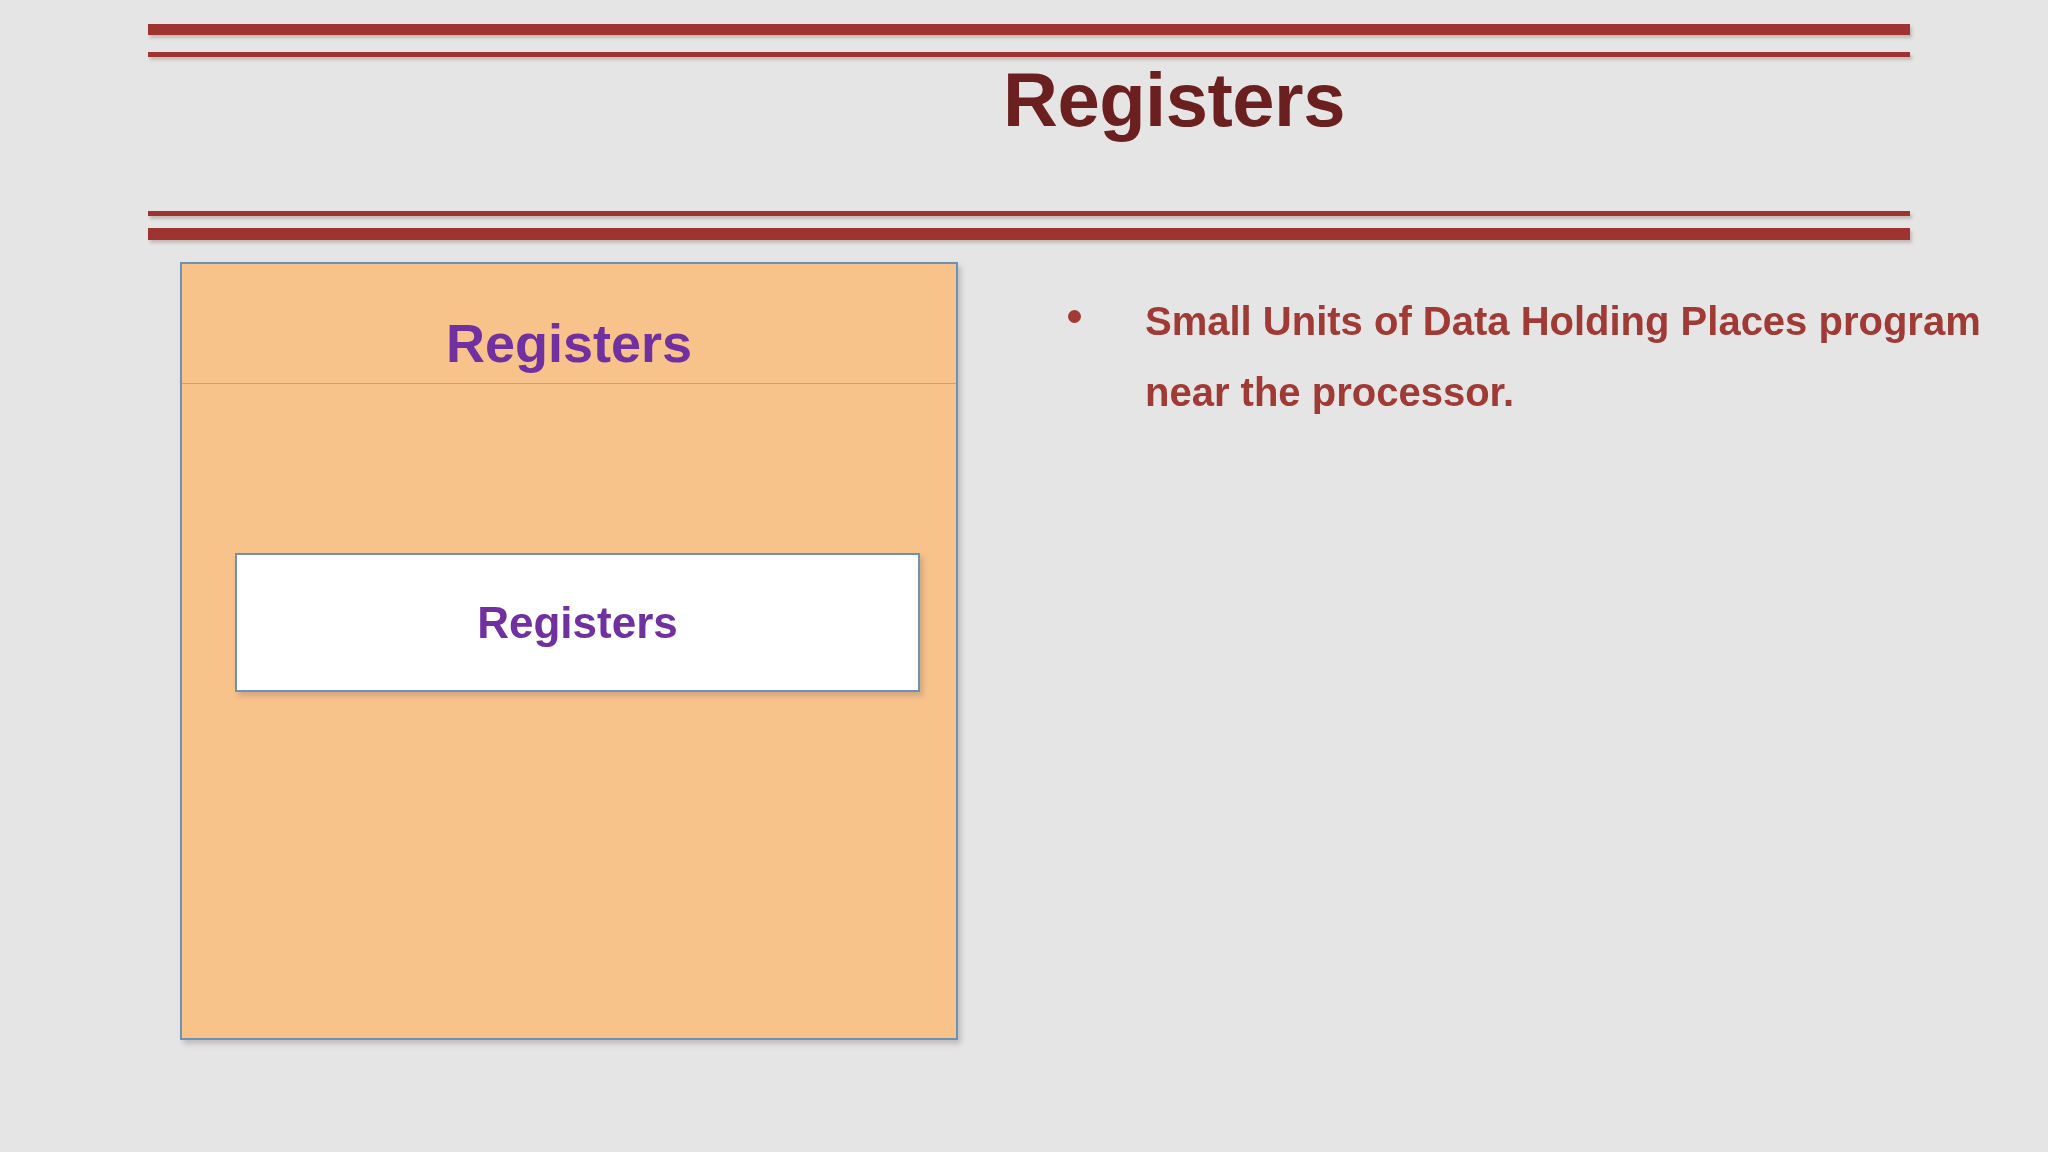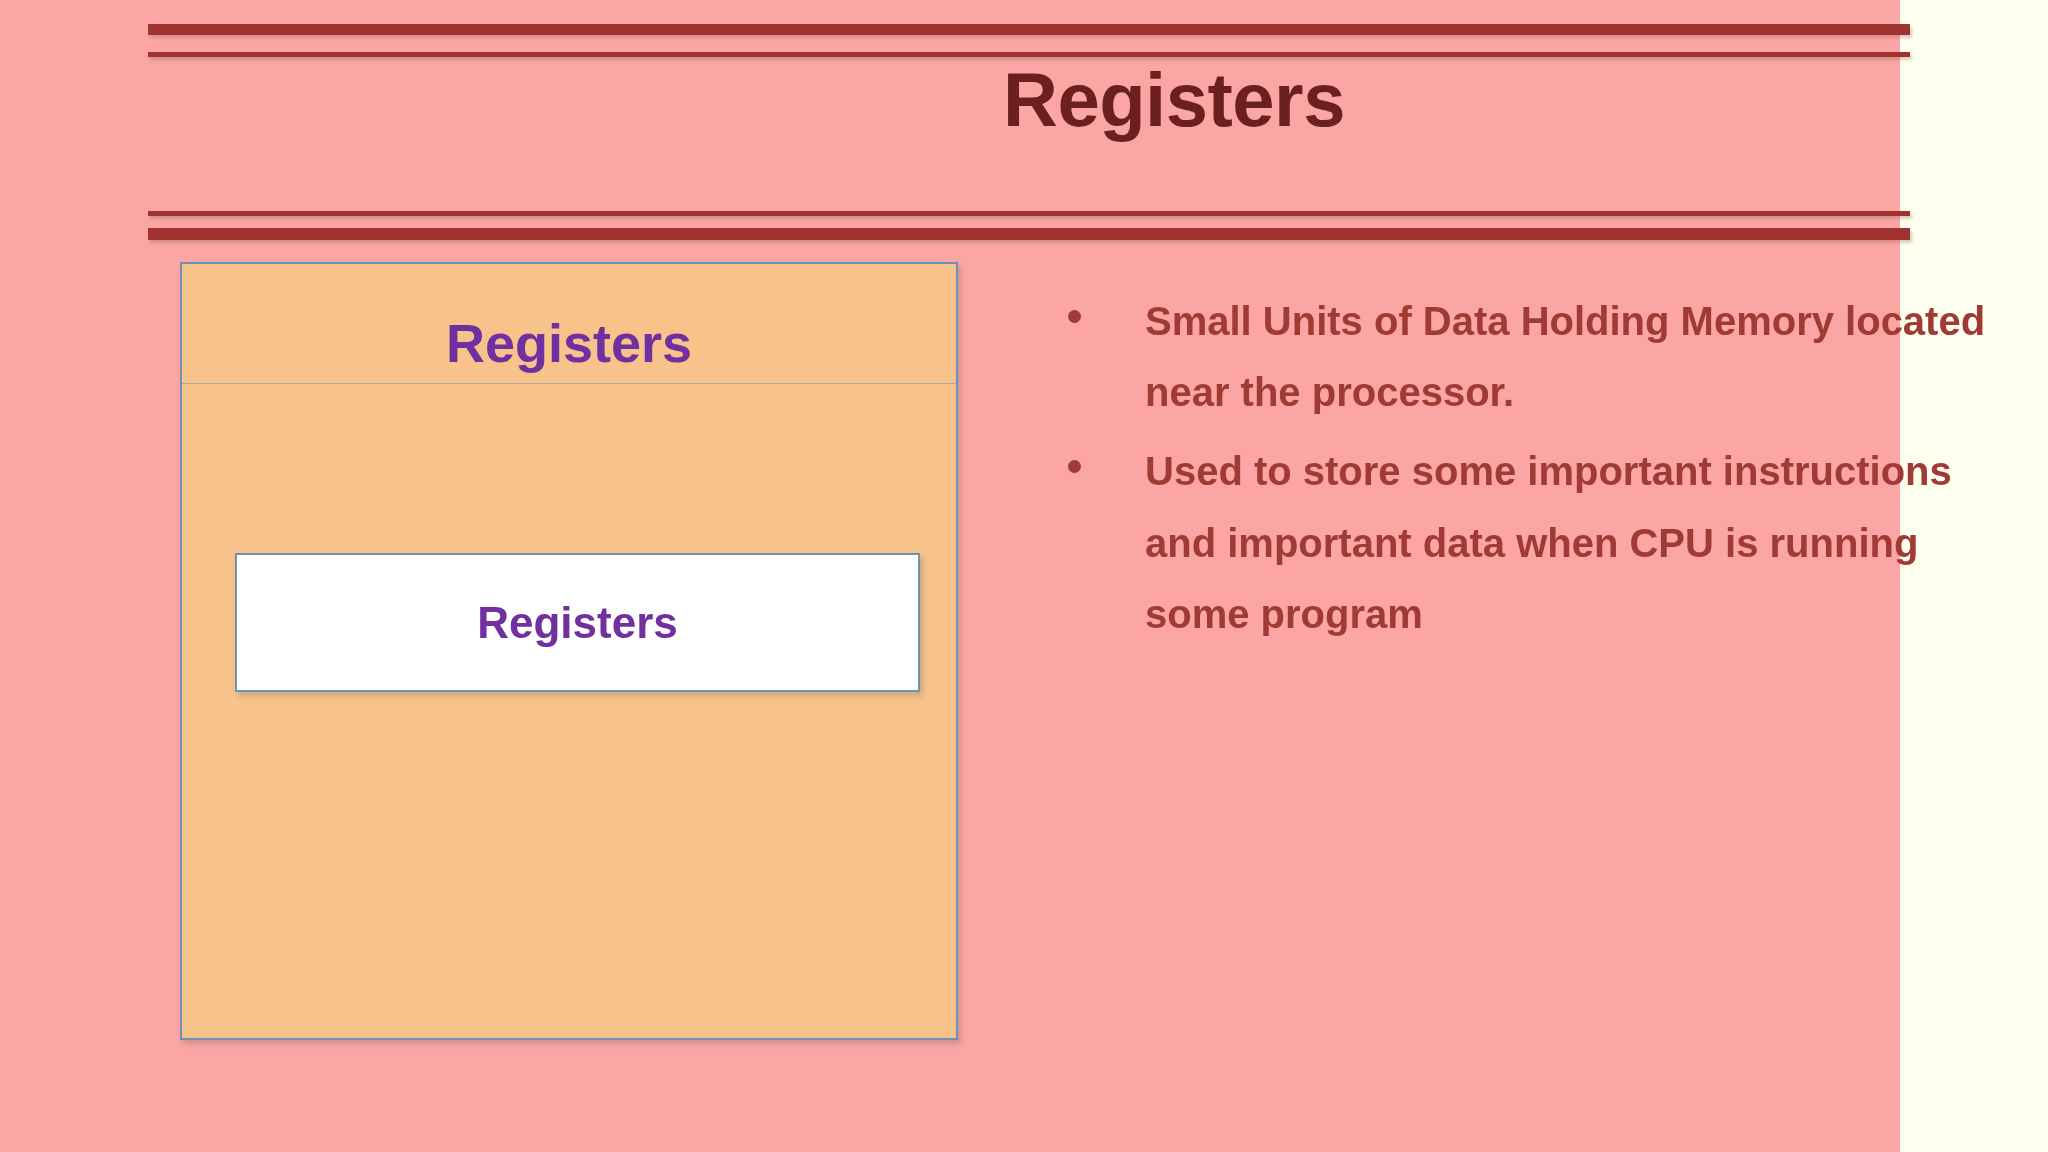--- a/index.html
+++ b/index.html
@@ -16,9 +16,9 @@
 
   .slide {
     position: relative;
-    width: 1900px;
+    width: 2048px;
     height: 1152px;
-    background: #fca5a5;
+    background: #e5e5e5;
   }
 
   

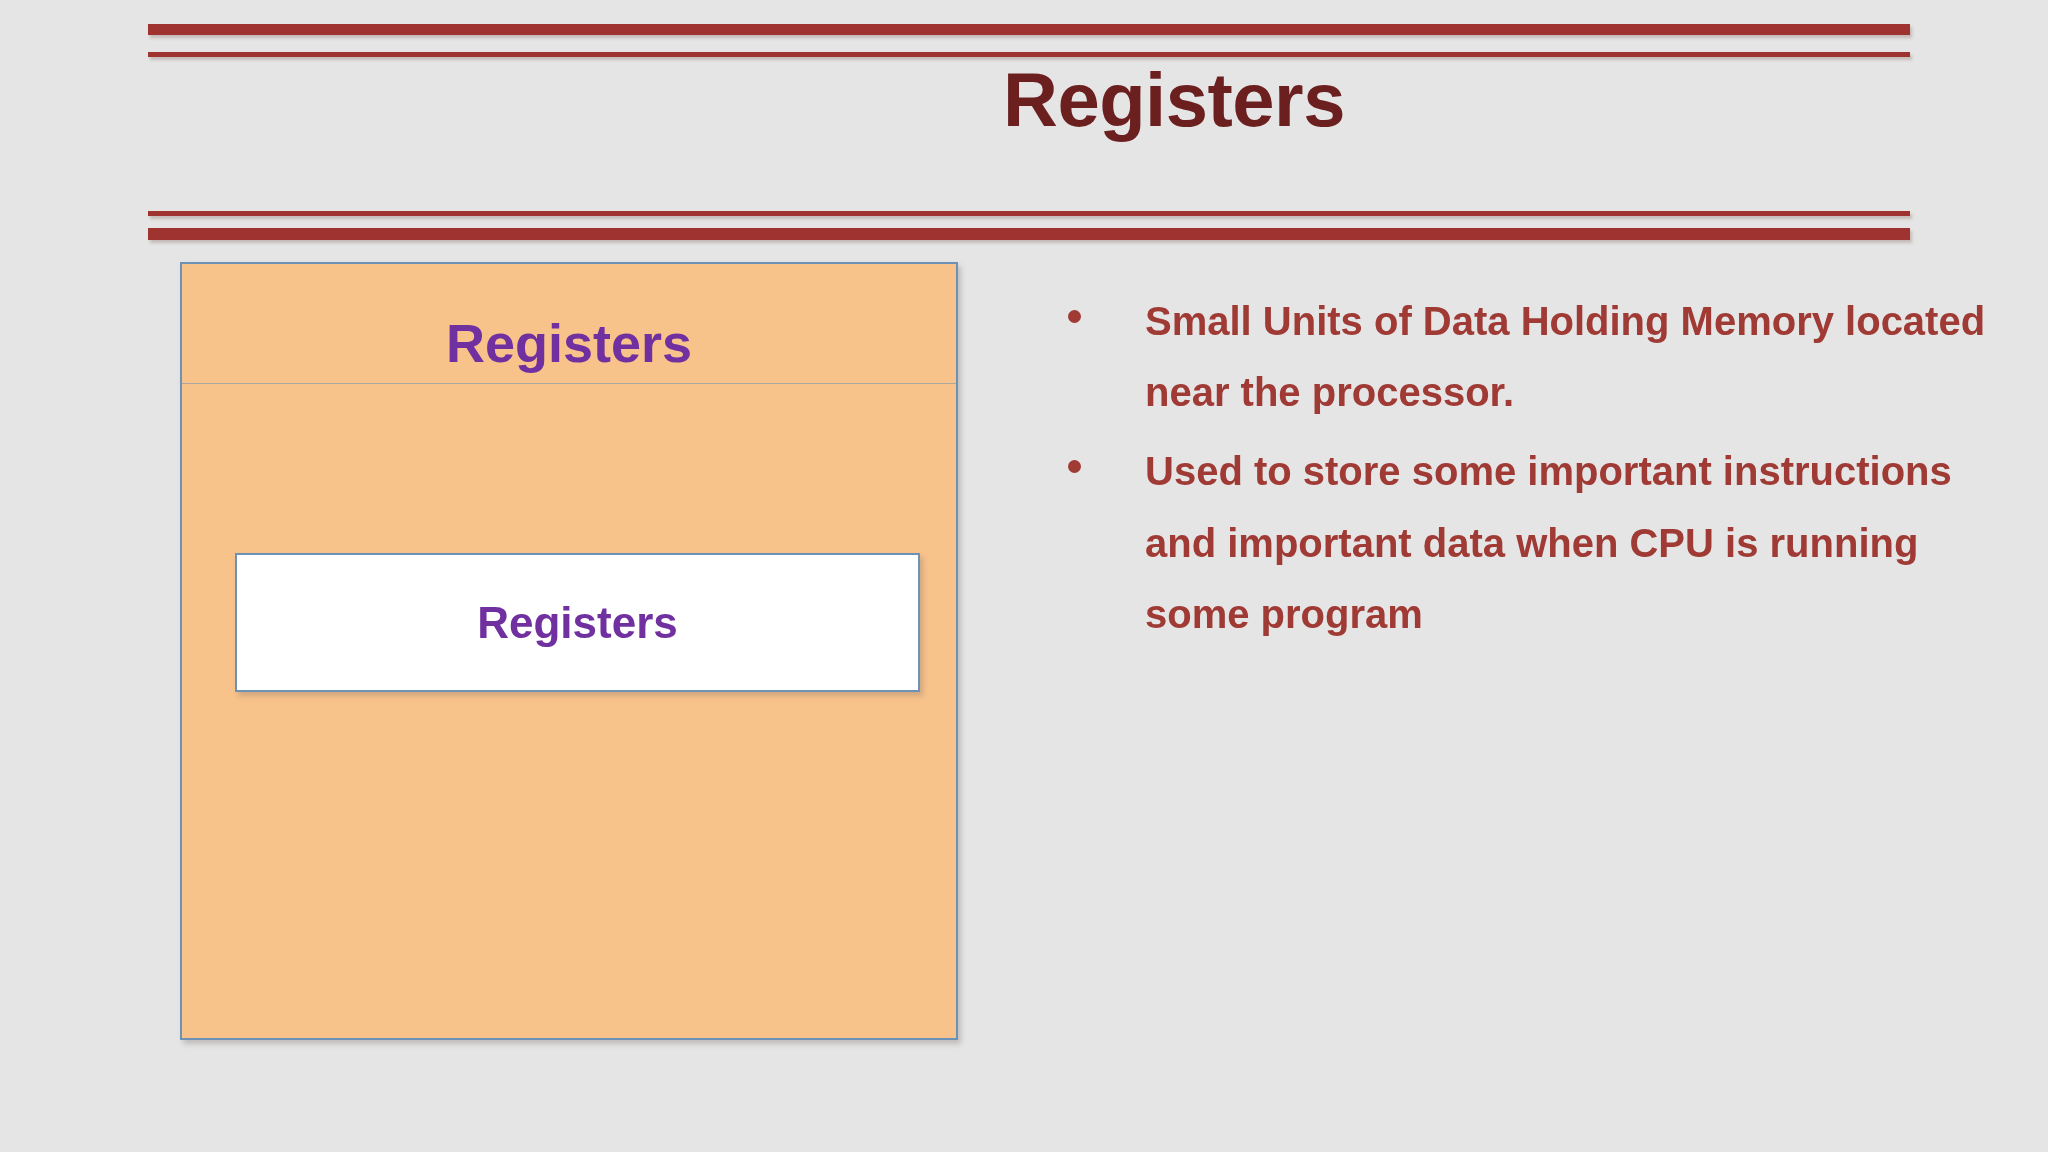--- a/index.html
+++ b/index.html
@@ -181,7 +181,7 @@
   <div class="bullets">
     <div class="bullet-row">
       <span class="bullet-dot"></span>
-      <div class="bullet-text">Small Units of Data Holding Memory located near the processor.</div>
+      <div class="bullet-text">Small Units of Data Holding Places program near the processor.</div>
     </div>
     <div class="bullet-row">
       <span class="bullet-dot"></span>

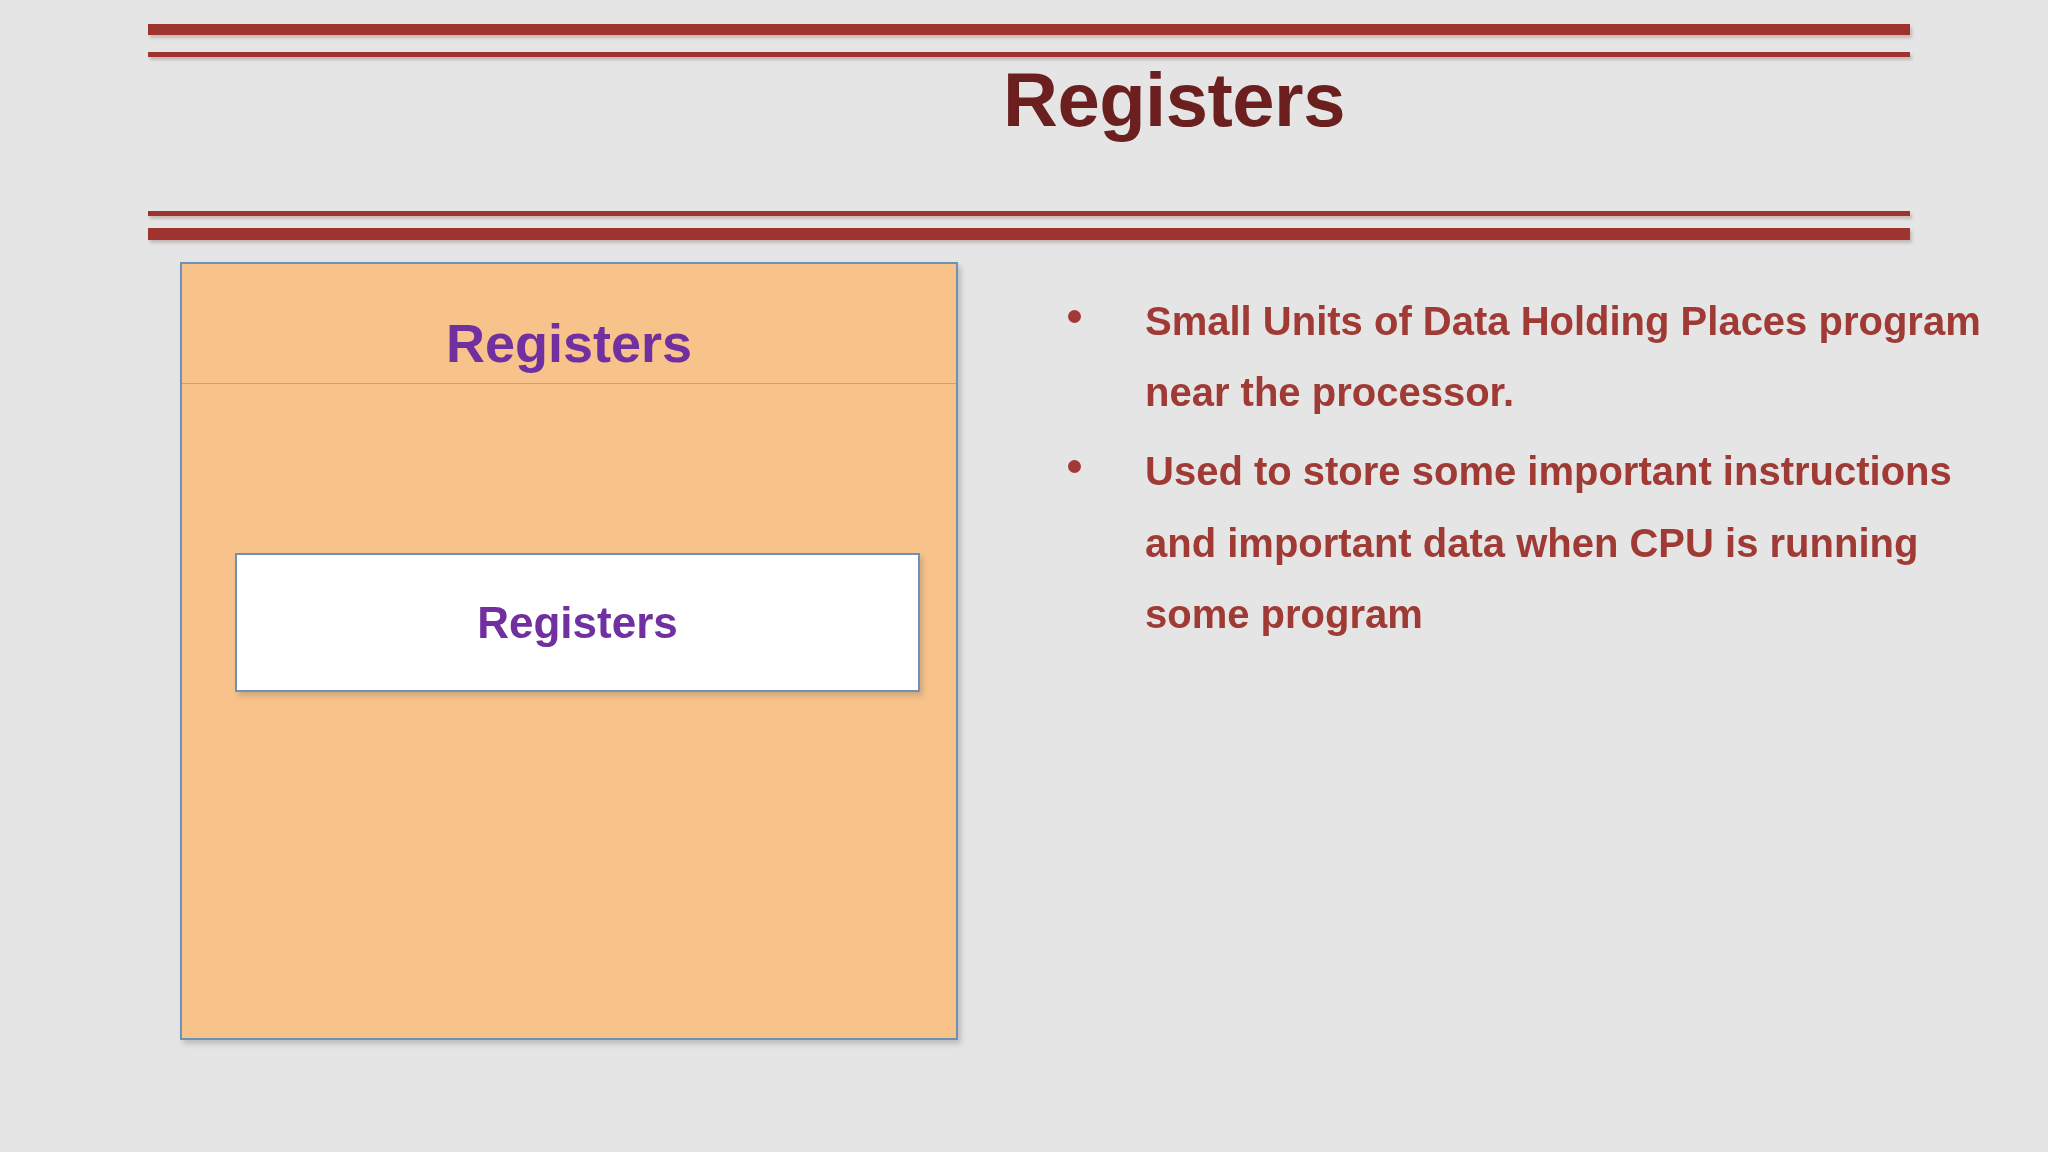--- a/index.html
+++ b/index.html
@@ -183,10 +183,6 @@
       <span class="bullet-dot"></span>
       <div class="bullet-text">Small Units of Data Holding Places program near the processor.</div>
     </div>
-    <div class="bullet-row">
-      <span class="bullet-dot"></span>
-      <div class="bullet-text">Used to store some important instructions and important data when CPU is running some program</div>
-    </div>
   </div>
 
 </div>

